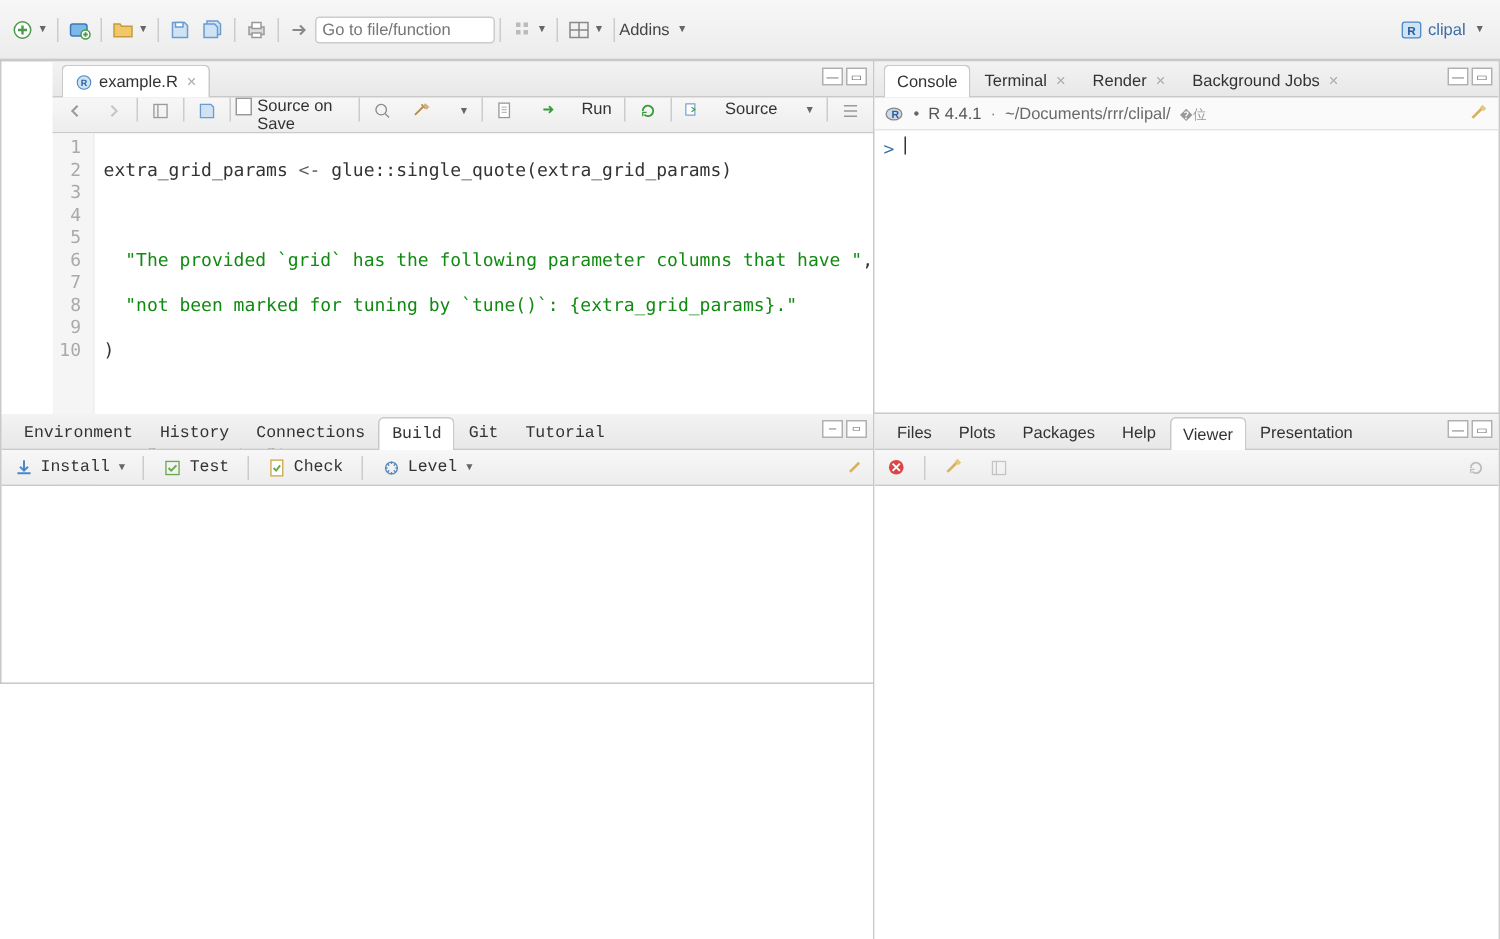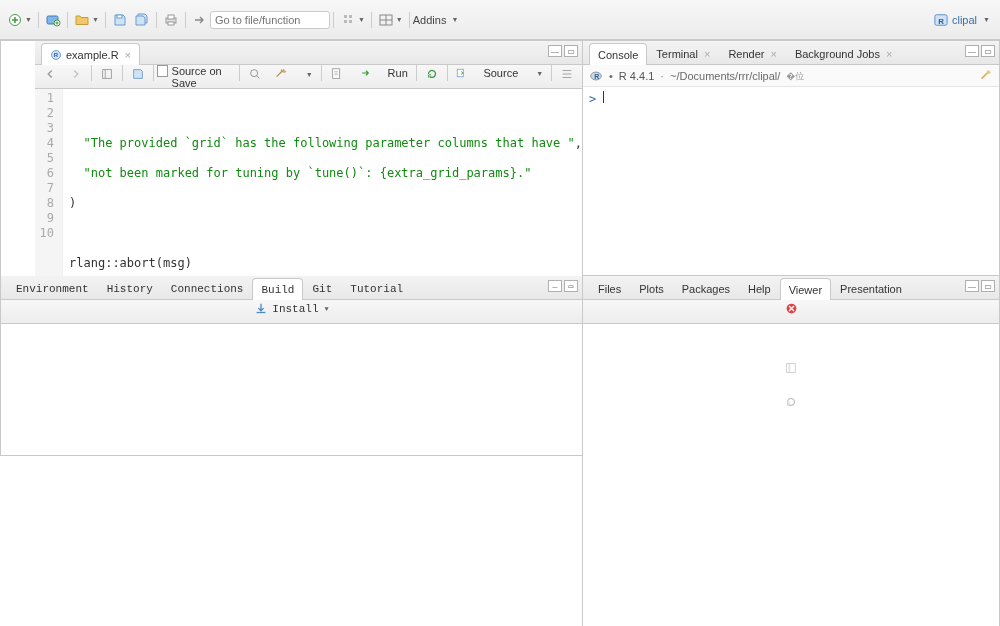--- a/index.html
+++ b/index.html
@@ -255,6 +255,7 @@
           <div>10</div>
       </div>
       <div class="code">
+<div><span>extra_grid_params </span><span class="tok-op">&lt;-</span><span> glue::single_quote(extra_grid_params)</span></div>
 <div>&nbsp;</div>
 <div><span class="tok-str">  "The provided `grid` has the following parameter columns that have "</span><span>,</span></div>
 <div><span class="tok-str">  "not been marked for tuning by `tune()`: {extra_grid_params}."</span></div>

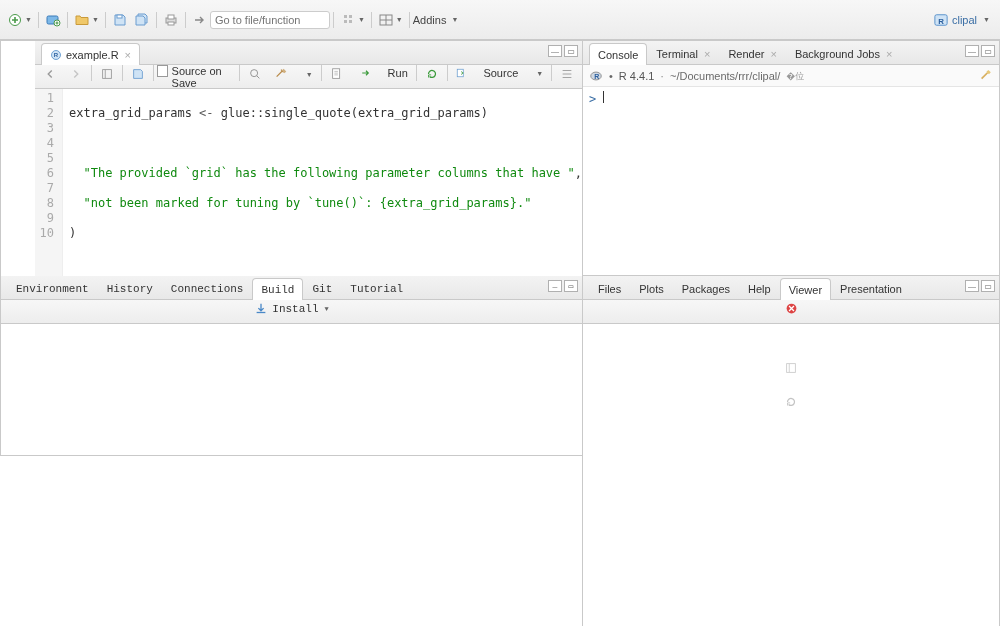--- a/index.html
+++ b/index.html
@@ -45,7 +45,7 @@
 .editor-status .mid { flex: 1; text-align: left; padding-left: 30px; }
 .scope-pop, .lang-pop { display: flex; align-items: center; gap: 3px; cursor: pointer; }
 
-.panel-toolbar { height: 24px; background: linear-gradient(#f7f7f7,#ededed); border-bottom: 1px solid #c9c9c9; display: flex; align-items: center; padding: 0 16px; gap: 8px; font-size: 11px; flex-direction: column; }
+.panel-toolbar { height: 24px; background: linear-gradient(#f7f7f7,#ededed); border-bottom: 1px solid #c9c9c9; display: flex; align-items: center; padding: 0 4px; gap: 8px; font-size: 11px; }
 .ptb-btn { display: inline-flex; align-items: center; gap: 4px; cursor: pointer; padding: 2px 4px; border-radius: 3px; }
 
 .console-info { height: 22px; display: flex; align-items: center; padding: 0 6px; gap: 6px; font-size: 11px; color: #555; border-bottom: 1px solid #e5e5e5; background: #fafafa;}

